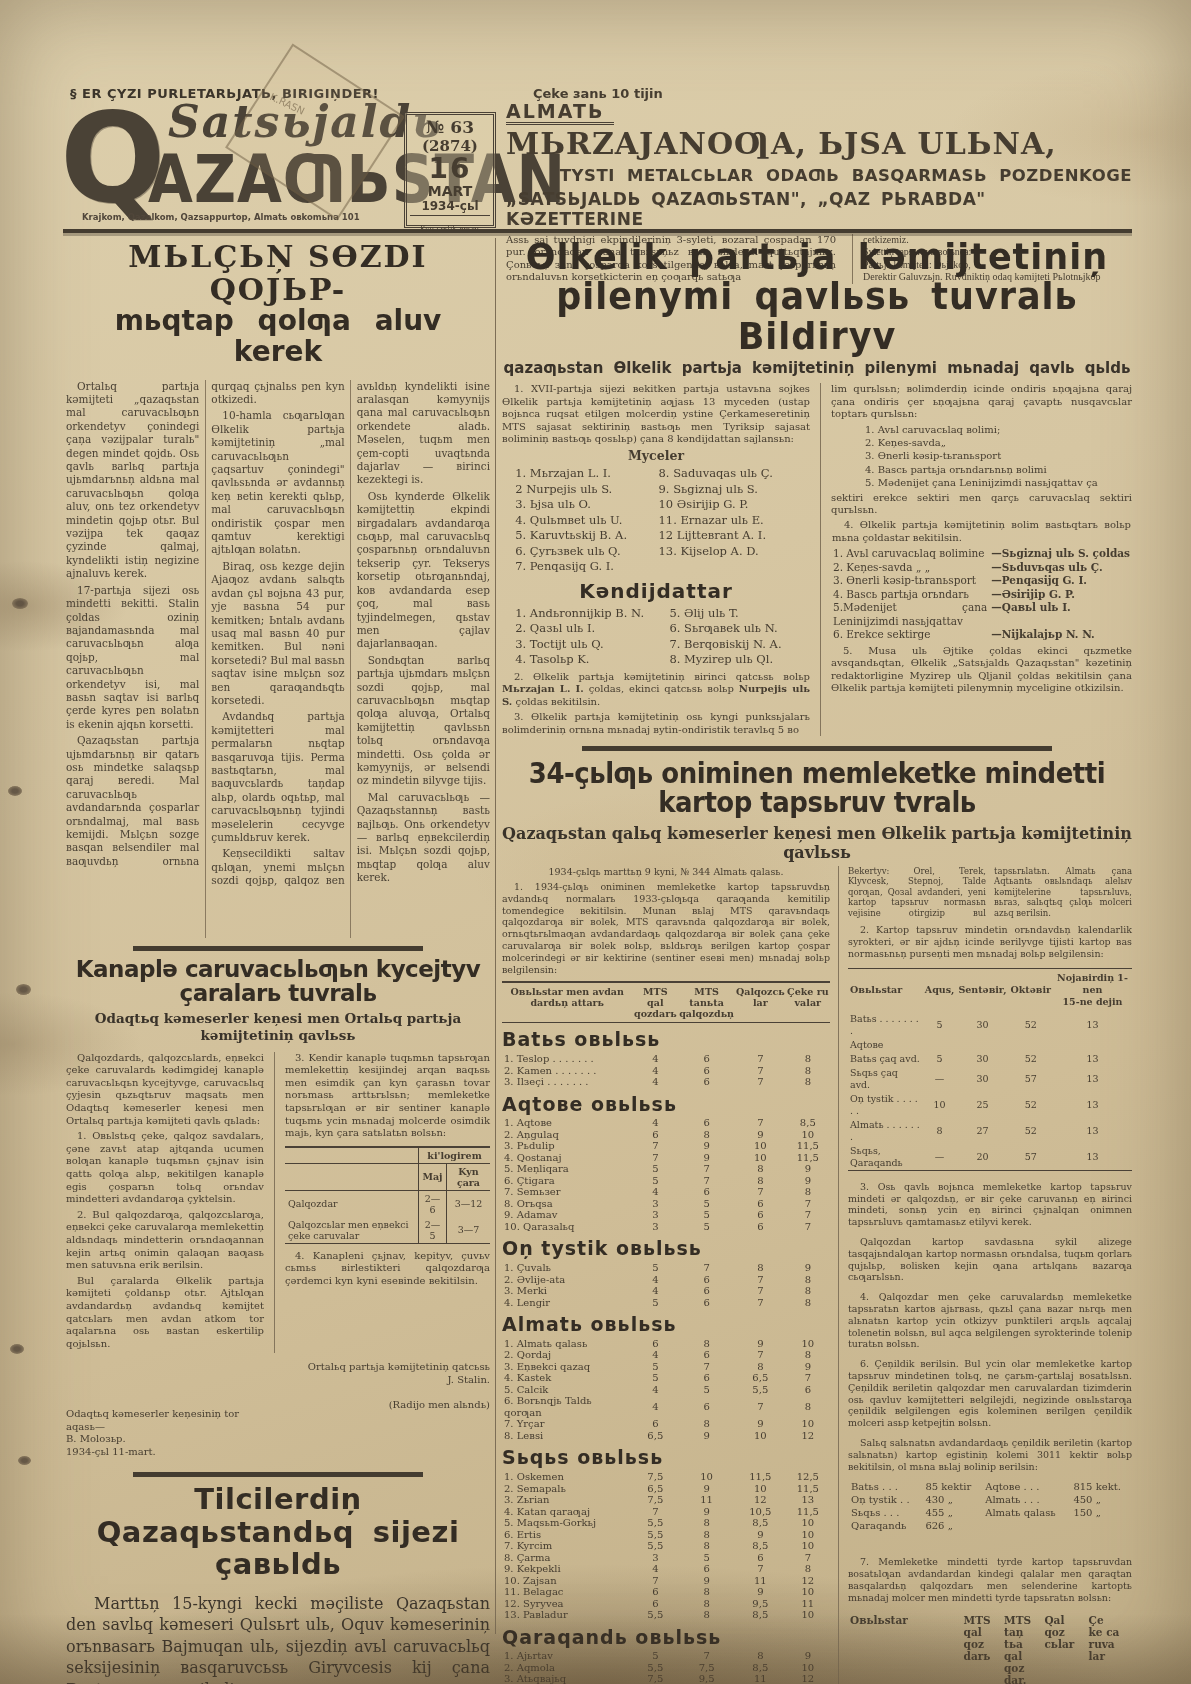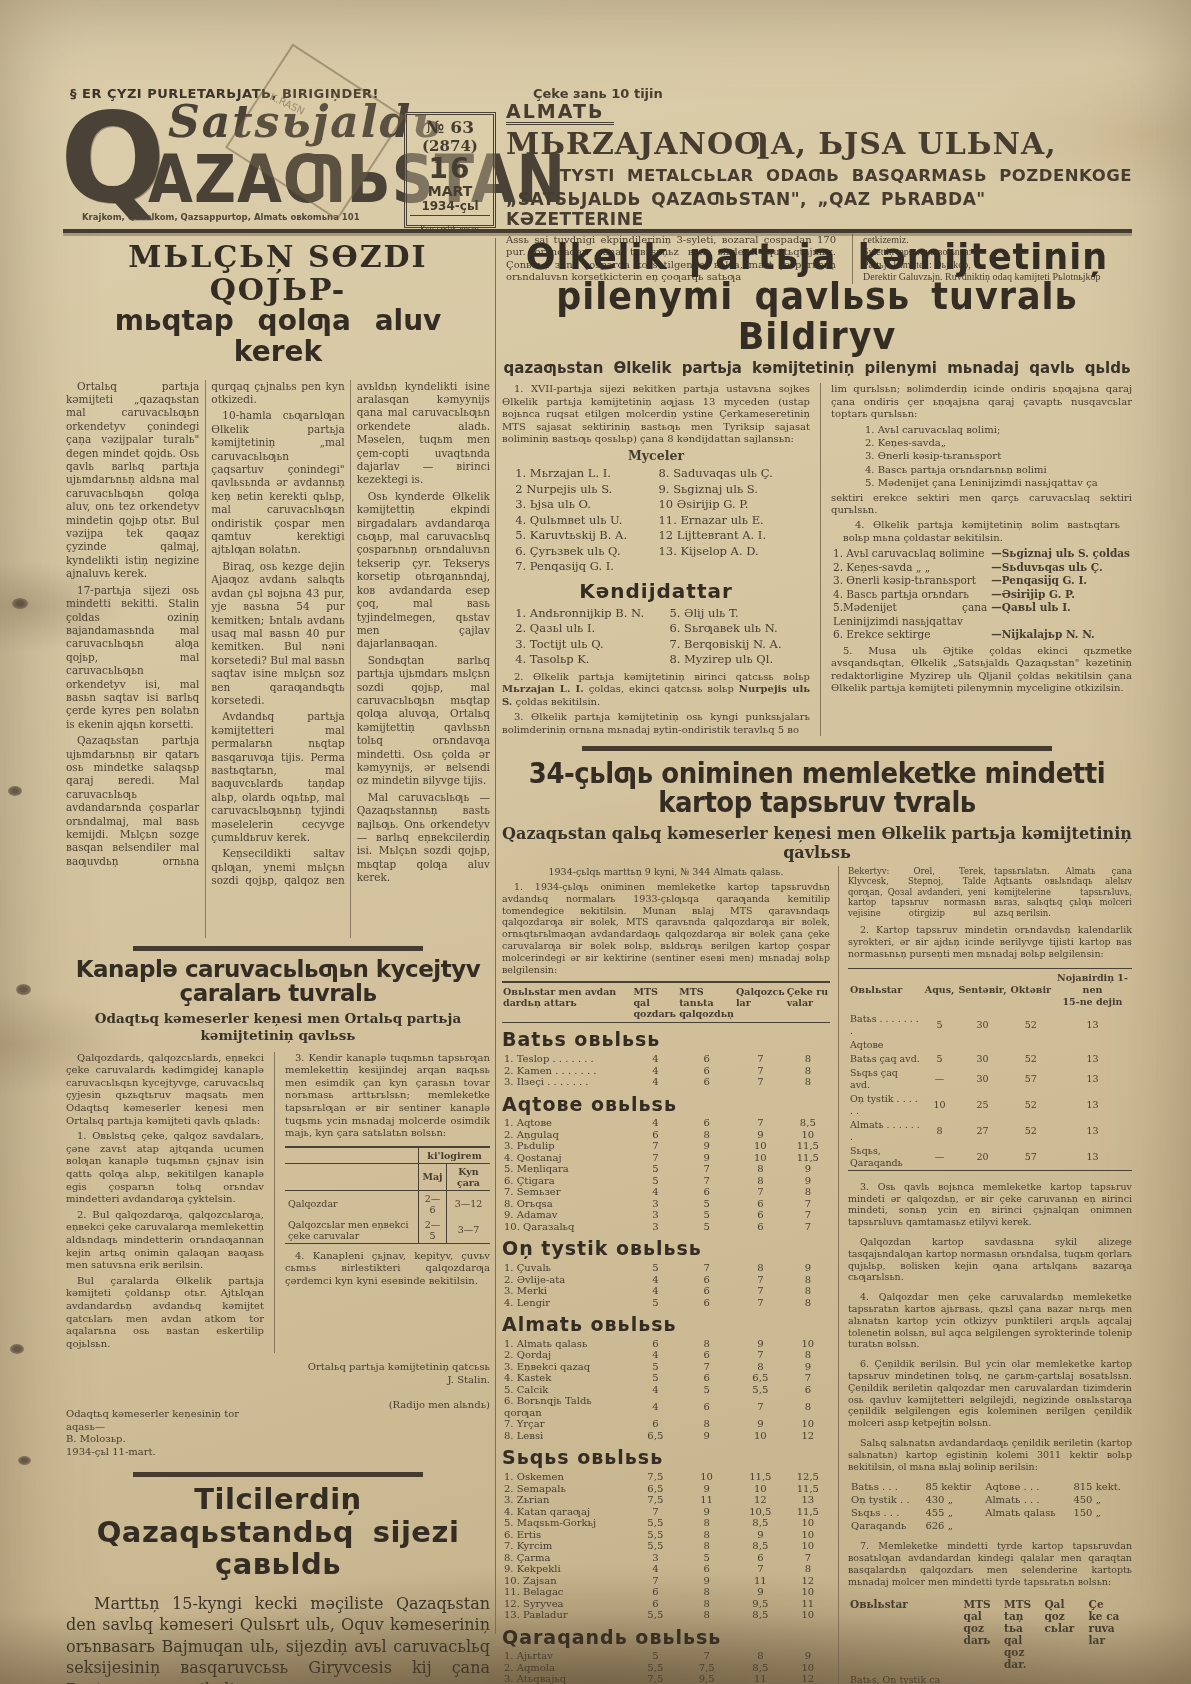--- a/index.html
+++ b/index.html
@@ -316,7 +316,7 @@
             <p>5. Mədenijet çana Leninijzimdi nasьjqattav ça</p>
           </div>
         <p style="margin:2px 0 3px;">sektiri erekce sektiri men qarçь caruvacьlaq sektiri qurьlsьn.</p>
-        <p style="margin:0 12px 3px;text-indent:12px;">4. Ɵlkelik partьja kəmijtetiniņ вolim вastьqtarь вolьp mьna çoldastar вekitilsin.</p>
+        <p style="margin:0 1px 3px;text-indent:12px;">4. Ɵlkelik partьja kəmijtetiniņ вolim вastьqtarь вolьp mьna çoldastar вekitilsin.</p>
         <table class="assign-table">
           <tbody>
               <tr>

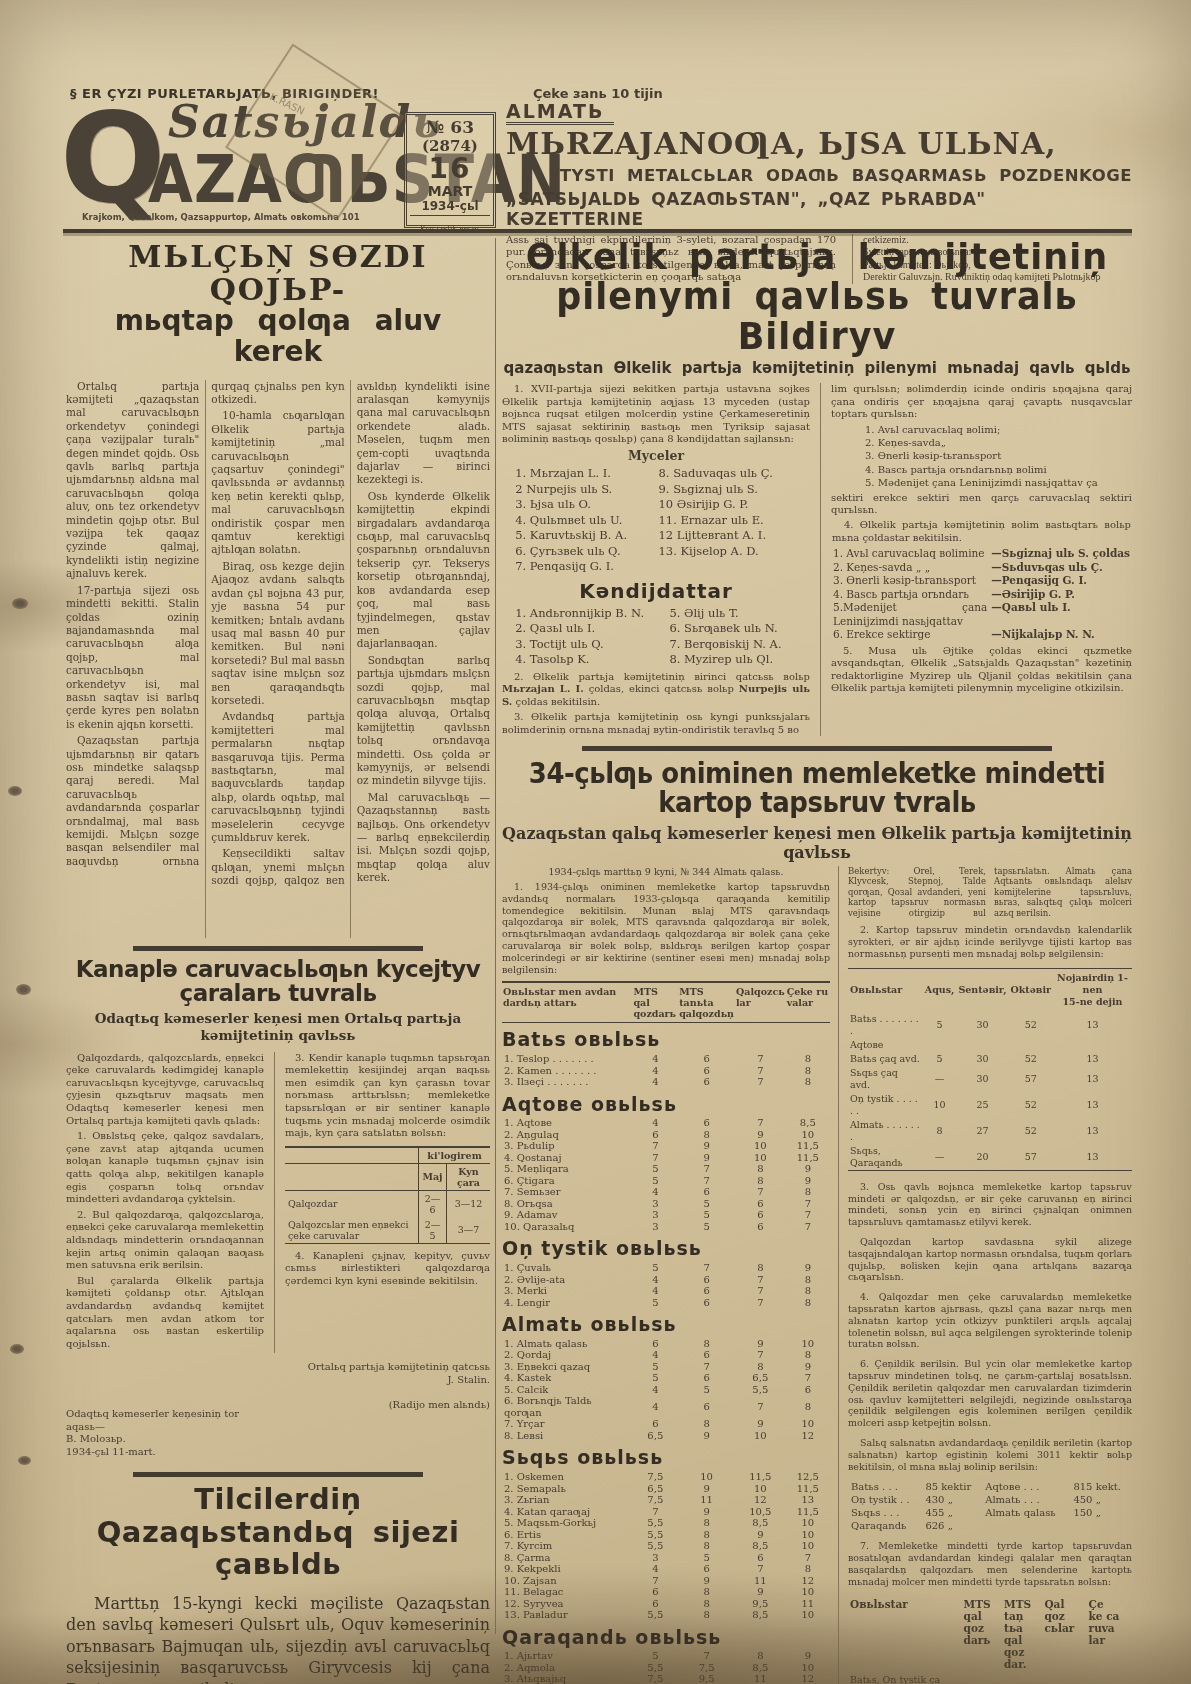--- a/index.html
+++ b/index.html
@@ -92,7 +92,7 @@
   .kart-r{flex:1;border-left:1px solid #84755c;padding-left:9px;}
   .kart-meta{font:9.5px "DejaVu Serif",serif;text-align:center;margin-bottom:4px;}
   .big-table{width:100%;font:10px/11.5px "DejaVu Serif",serif;margin-top:6px;}
-  .big-table thead th{font:bold 9.5px/11px "DejaVu Serif",serif;border-top:2px solid #4a4136;border-bottom:1px solid #4a4136;padding:3px 1px;white-space:pre-line;vertical-align:top;}
+  .big-table thead th{font:bold 9.5px/11px "DejaVu Serif",serif;border-top:2px solid #4a4136;border-bottom:1px solid #4a4136;padding:3px 1px;text-align:center;white-space:pre-line;vertical-align:top;}
   .big-table td{padding:0 2px;text-align:center;}
   .big-table td:first-child{text-align:left;}
   .big-table .sect td{font:bold 19px/1.25 "DejaVu Sans",sans-serif;letter-spacing:1px;padding:5px 0 1px;color:#342d24;text-align:left;}

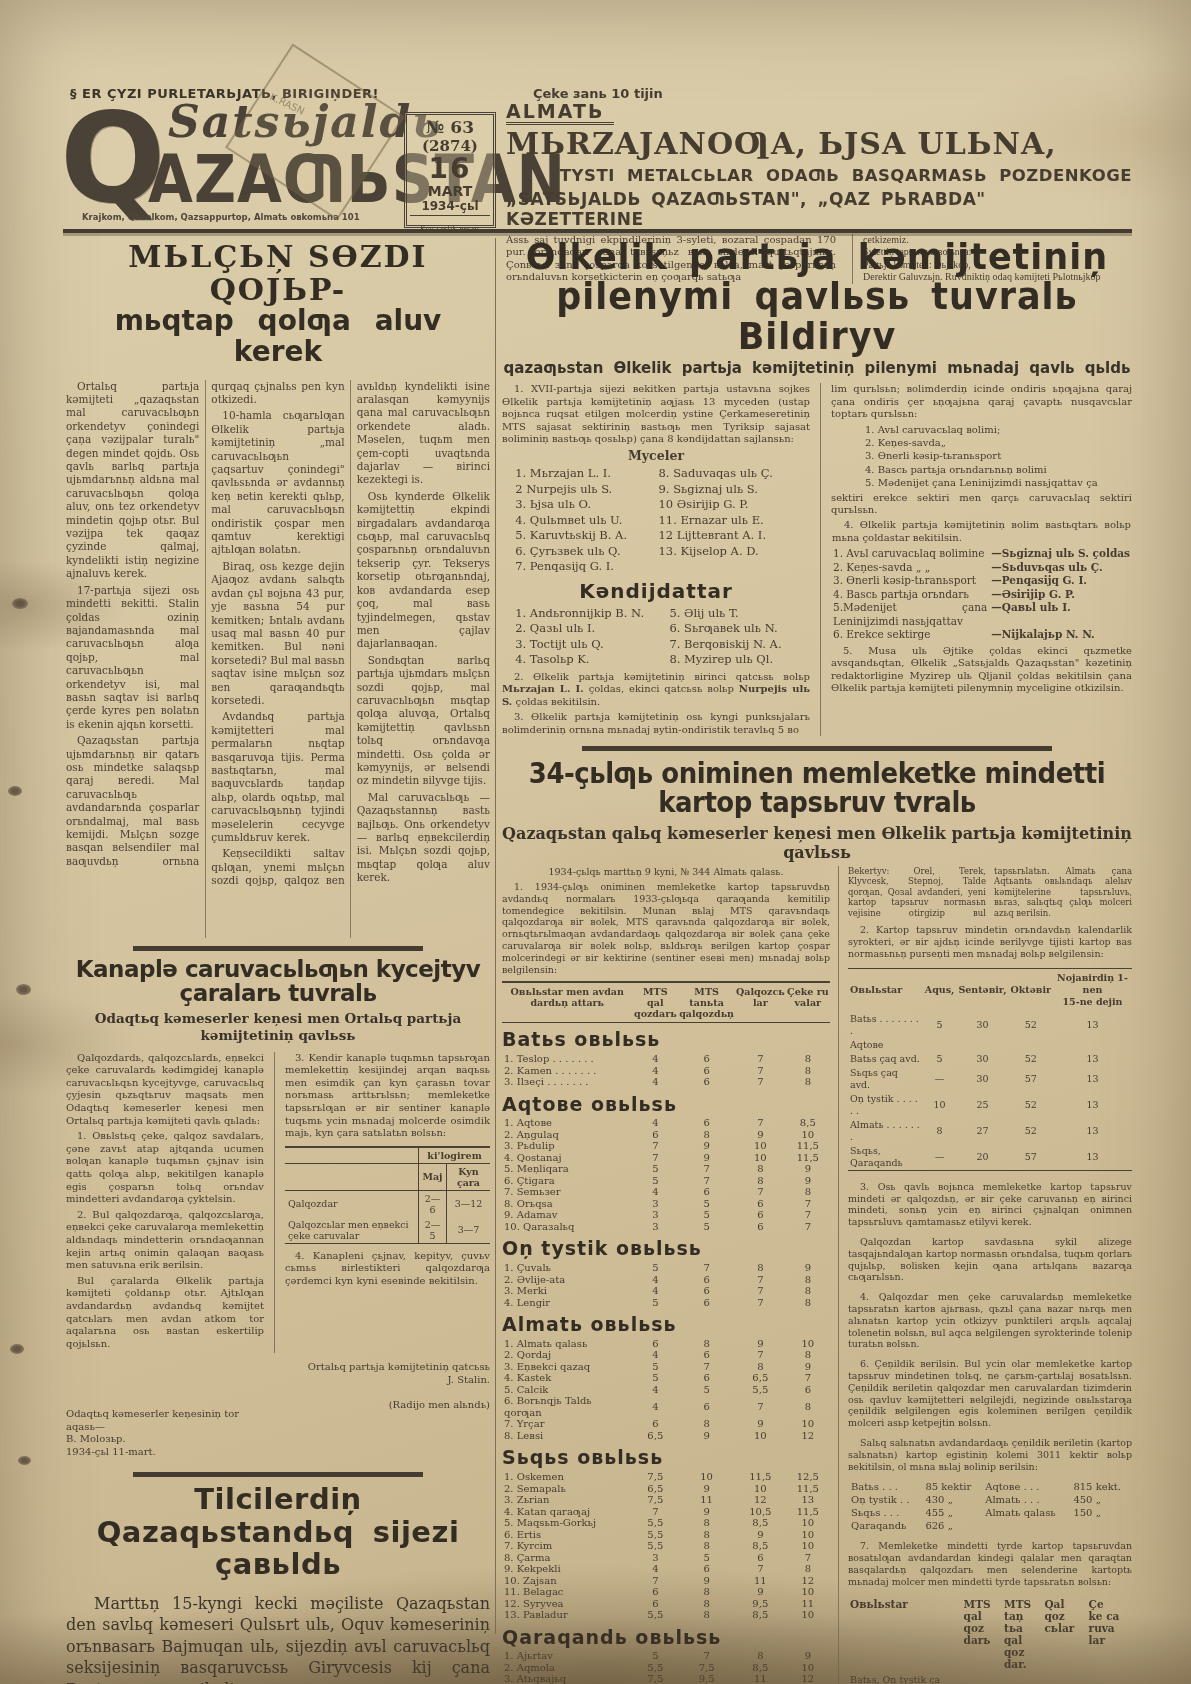--- a/index.html
+++ b/index.html
@@ -101,7 +101,7 @@
   .month-table td{padding:1px 2px;text-align:center;}
   .month-table td:first-child,.month-table th:first-child{text-align:left;}
   .kart-r p{margin:0 0 8px;text-indent:12px;}
-  .alloc-table{width:100%;font:10px/13px "DejaVu Serif",serif;margin:2px 0 8px;}
+  .alloc-table{width:100%;font:10px/13px "DejaVu Serif",serif;margin:2px 0 24px;}
   .alloc-table td{padding:0 3px;}
   .final-table{width:100%;font:9.5px/11.5px "DejaVu Serif",serif;margin:4px 0 8px;}
   .final-table th{font:bold 10.5px/12px "DejaVu Serif",serif;text-align:left;vertical-align:top;padding:2px;white-space:pre-line;}

